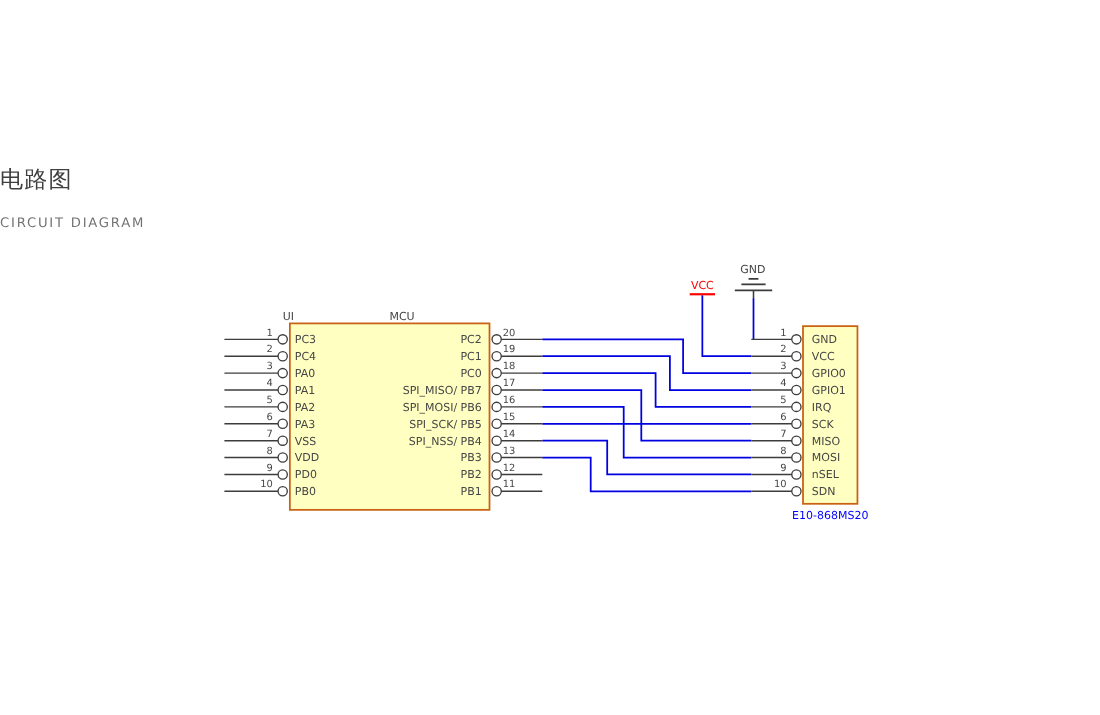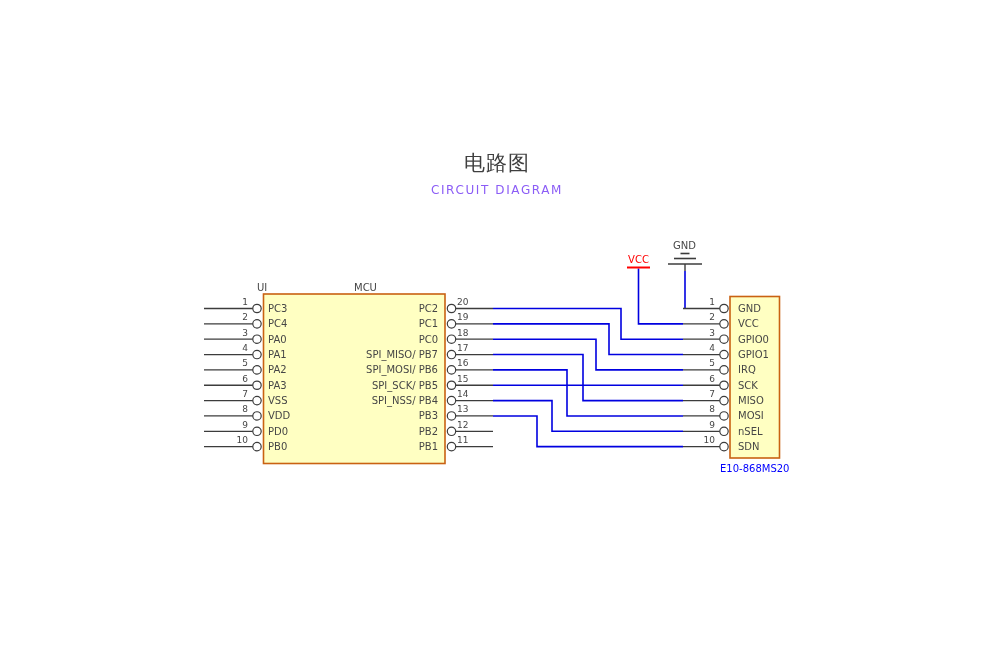--- a/index.html
+++ b/index.html
@@ -7,7 +7,7 @@
     width:1000px;height:650px;background:#ffffff;position:relative;overflow:hidden;
     font-family:"DejaVu Sans","Liberation Sans",sans-serif;
   }
-  .titlebar{position:absolute;left:0;top:149px;width:994px;text-align:center;}
+  .titlebar{position:absolute;left:0;top:149px;width:994px;text-align:left;}
   .title{font-size:21px;color:#3f3f3f;letter-spacing:1px;}
   .subtitle{font-size:12px;color:#8b5cf6;letter-spacing:1.6px;margin-top:6px;}
   #schem{position:absolute;left:0;top:0;}

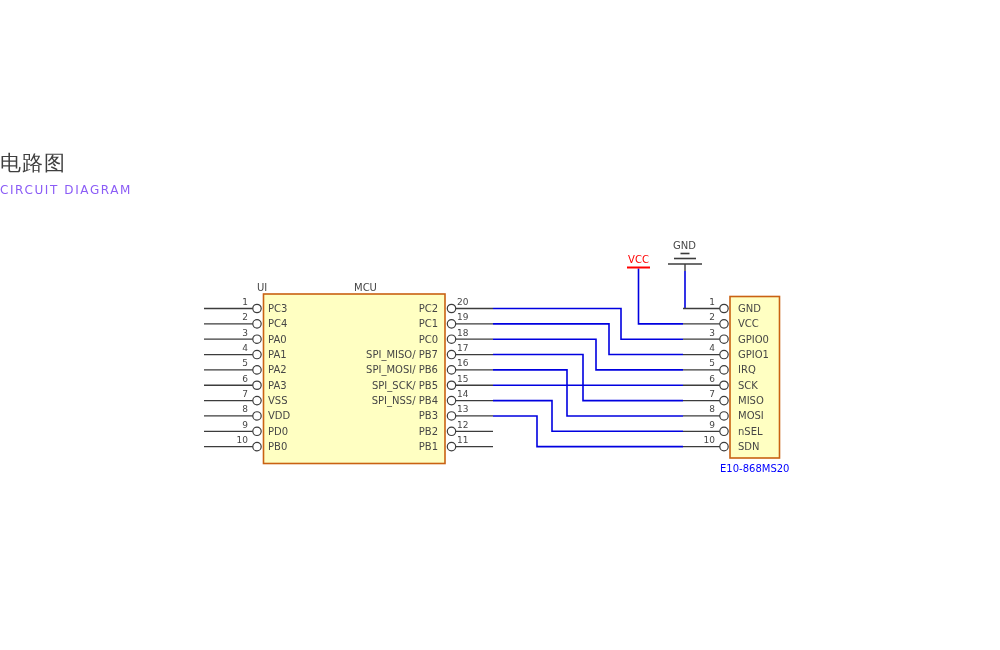--- a/index.html
+++ b/index.html
@@ -9,7 +9,7 @@
   }
   .titlebar{position:absolute;left:0;top:149px;width:994px;text-align:left;}
   .title{font-size:21px;color:#3f3f3f;letter-spacing:1px;}
-  .subtitle{font-size:12px;color:#8b5cf6;letter-spacing:1.6px;margin-top:6px;}
+  .subtitle{font-size:12px;color:#737373;letter-spacing:1.6px;margin-top:18px;}
   #schem{position:absolute;left:0;top:0;}
   text{font-family:"DejaVu Sans","Liberation Sans",sans-serif;}
   .t10{font-size:10px;}

